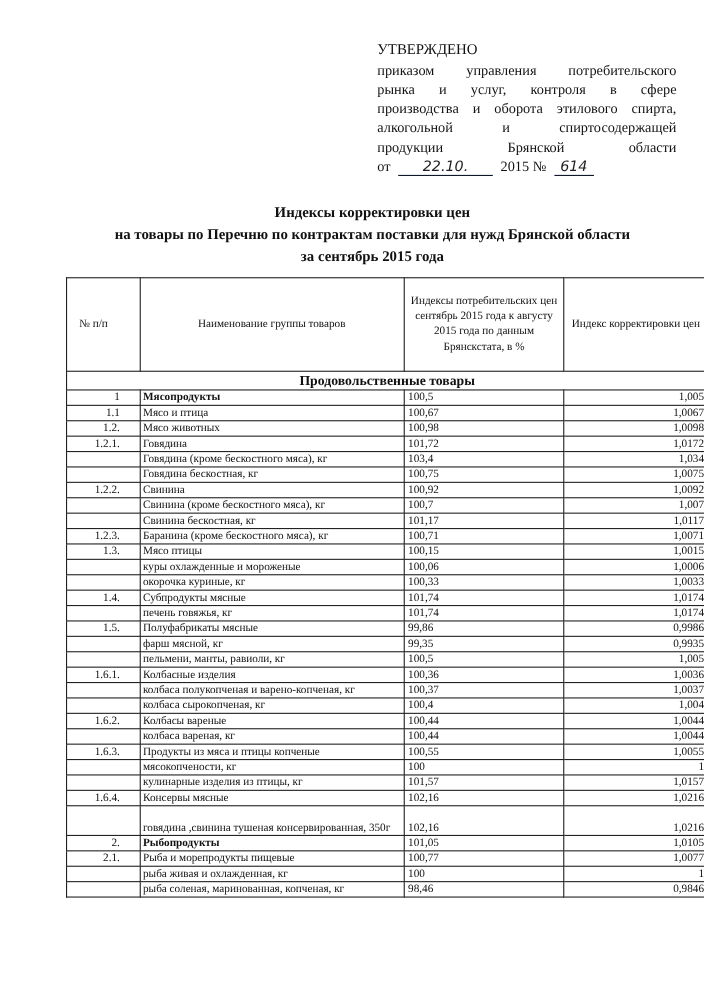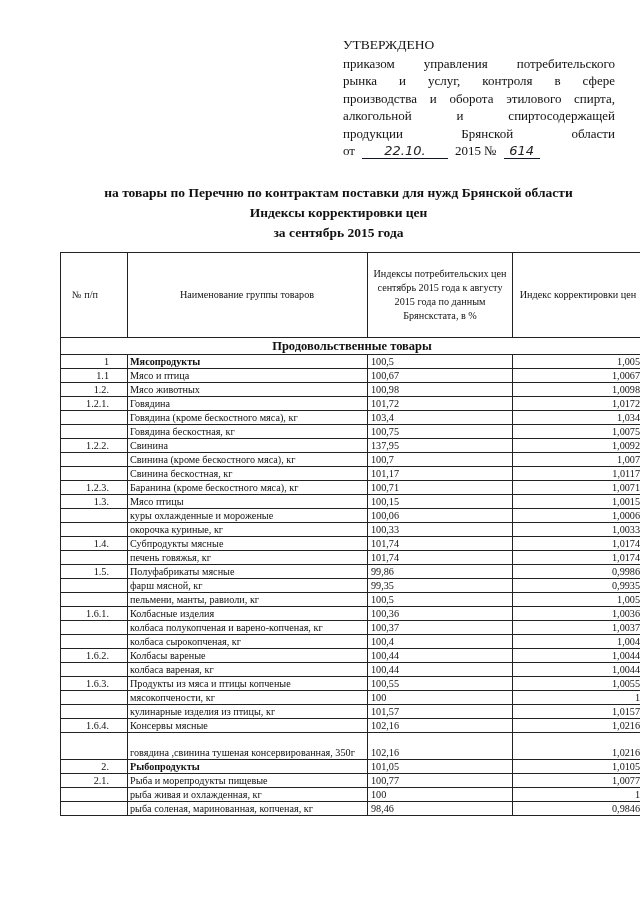--- a/index.html
+++ b/index.html
@@ -70,8 +70,8 @@
 </div>
 
 <div class="title">
+  <div>Индексы корректировки цен</div>
   <div>на товары по Перечню по контрактам поставки для нужд Брянской области</div>
-  <div>Индексы корректировки цен</div>
   <div>за сентябрь 2015 года</div>
 </div>
 

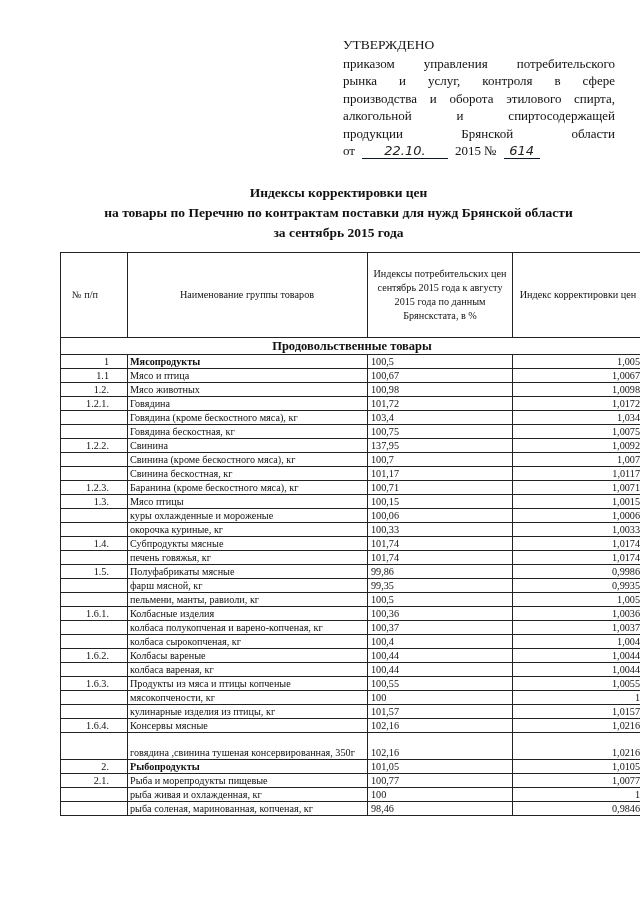--- a/index.html
+++ b/index.html
@@ -127,7 +127,7 @@
       <tr>
         <td class="c1">1.2.2.</td>
         <td class="c2">Свинина</td>
-        <td class="c3">137,95</td>
+        <td class="c3">100,92</td>
         <td class="c4">1,0092</td>
       </tr>
       <tr>

